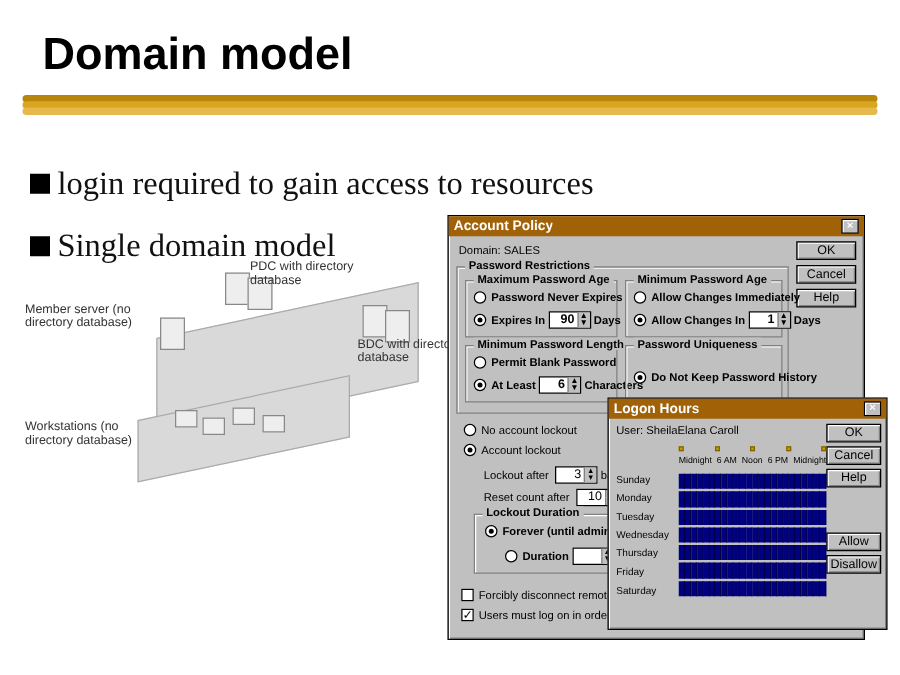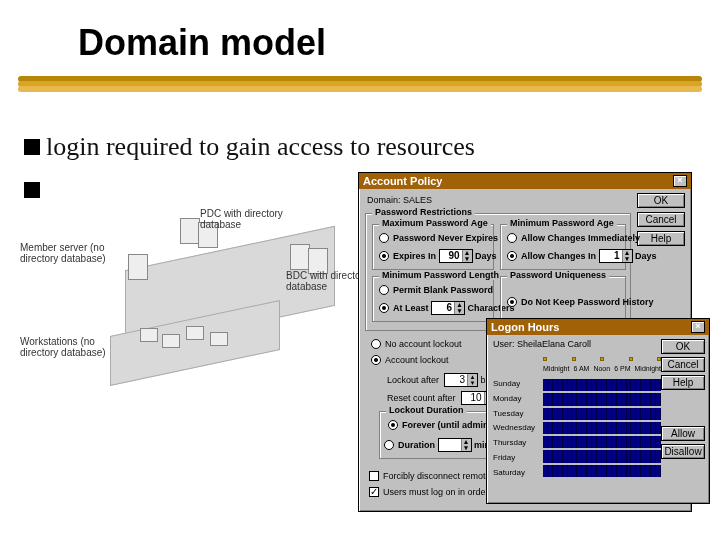--- a/index.html
+++ b/index.html
@@ -16,9 +16,8 @@
     font-family: "Arial Black", Arial, sans-serif;
     font-weight: 900;
     font-size: 36px;
-    padding: 22px 0 4px 50px;
+    padding: 22px 0 4px 34px;
     color: #000;
-    margin-left: 28px;
   }
   .rule-brush {
     margin: 8px 18px 0 18px;

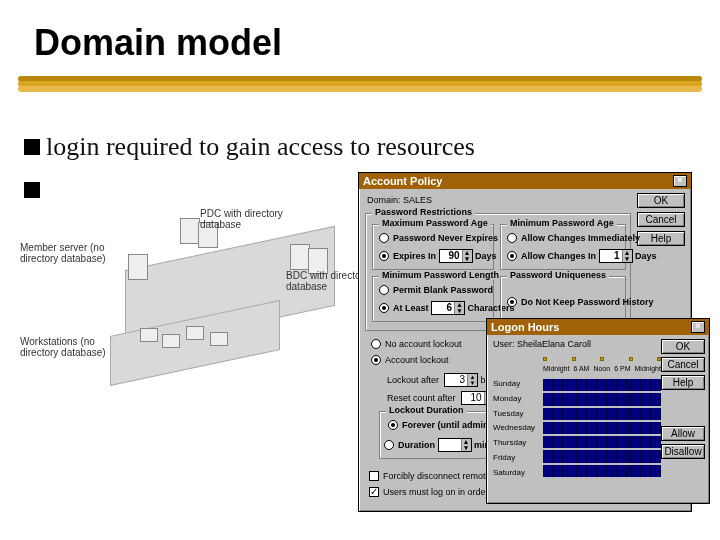--- a/index.html
+++ b/index.html
@@ -256,6 +256,7 @@
   </div>
   <div class="bullet-line">
     <span class="zbox"></span>
+    <span>Single domain model</span>
   </div>
 </div>
 

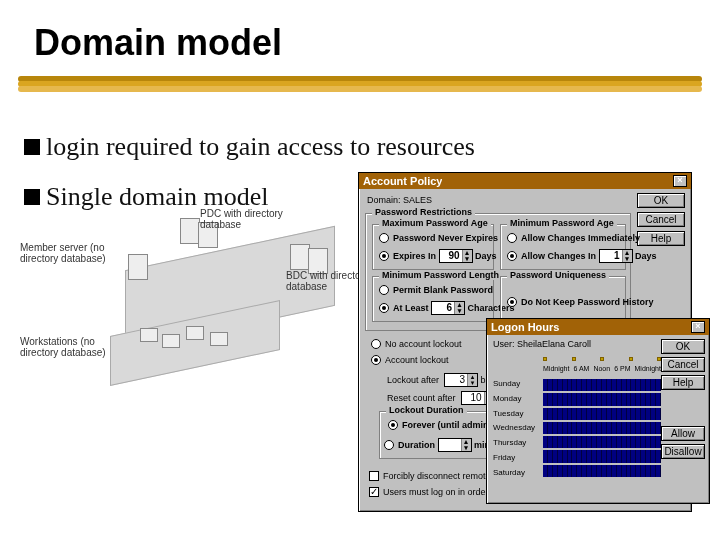--- a/index.html
+++ b/index.html
@@ -409,7 +409,7 @@
         <span class="radio checked"></span>
         <span>Forever (until admin unlocks)</span>
       </div>
-      <div class="row" style="left:4px;top:26px">
+      <div class="row" style="left:24px;top:26px">
         <span class="radio"></span>
         <span>Duration</span>&nbsp;
         <span class="spin">

